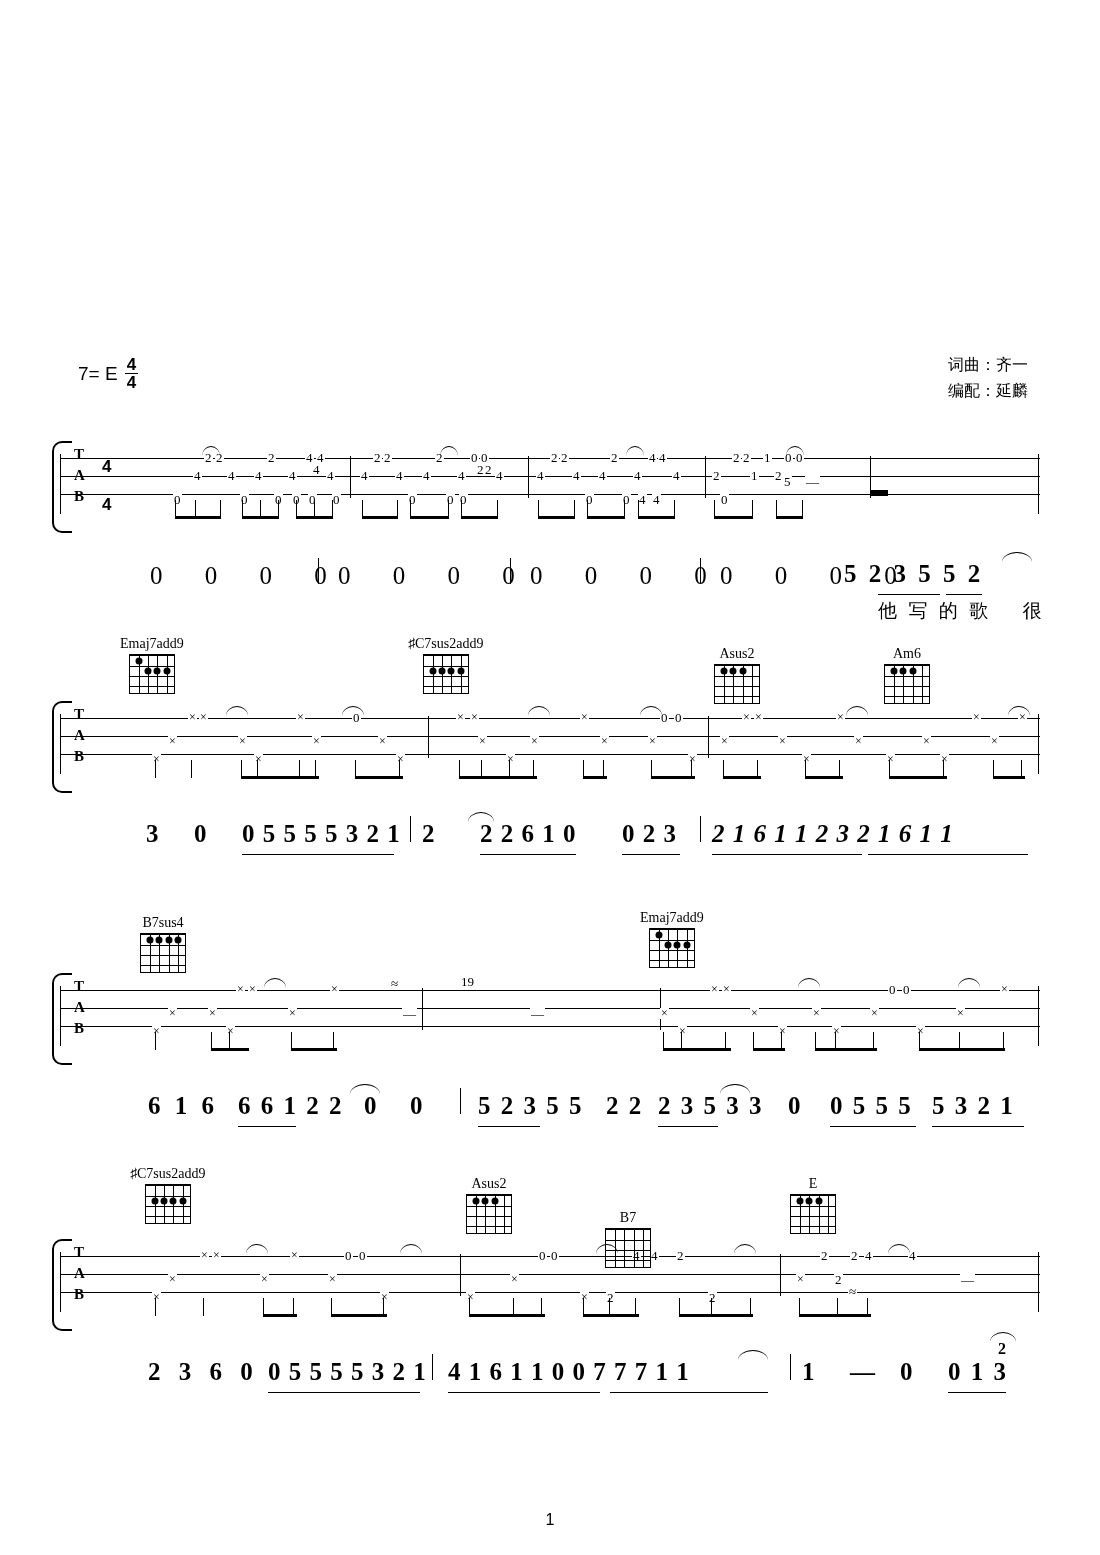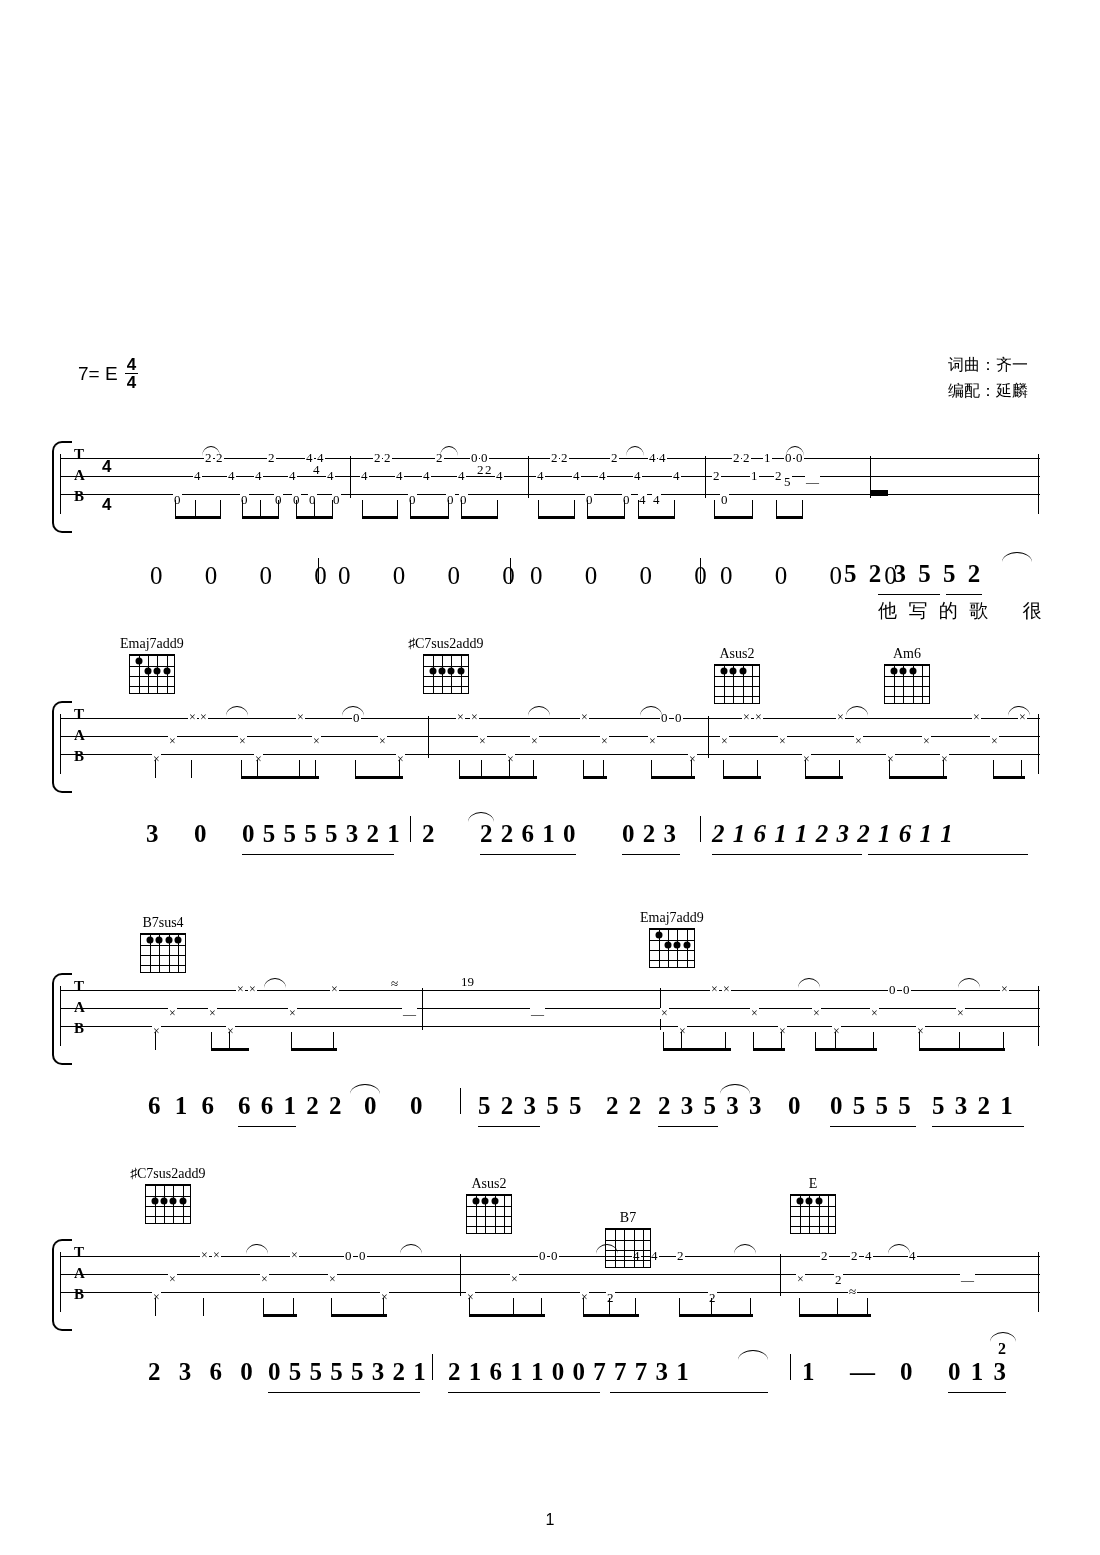--- a/index.html
+++ b/index.html
@@ -659,7 +659,7 @@
     <div class="jianpu" style="left:208px;top:114px;letter-spacing:1px;font-weight:bold;">0 5 5 5 5 3 2 1</div>
     <div class="underline" style="left:208px;top:148px;width:152px;"></div>
     <div class="jbar" style="left:372px;top:110px;"></div>
-    <div class="jianpu" style="left:388px;top:114px;letter-spacing:1px;font-weight:bold;">2 1 6 1 1 0 0 7 7 7 3 1</div>
+    <div class="jianpu" style="left:388px;top:114px;letter-spacing:1px;font-weight:bold;">4 1 6 1 1 0 0 7 7 7 1 1</div>
     <div class="underline" style="left:388px;top:148px;width:152px;"></div>
     <div class="underline" style="left:550px;top:148px;width:158px;"></div>
     <div class="jbar" style="left:730px;top:110px;"></div>

